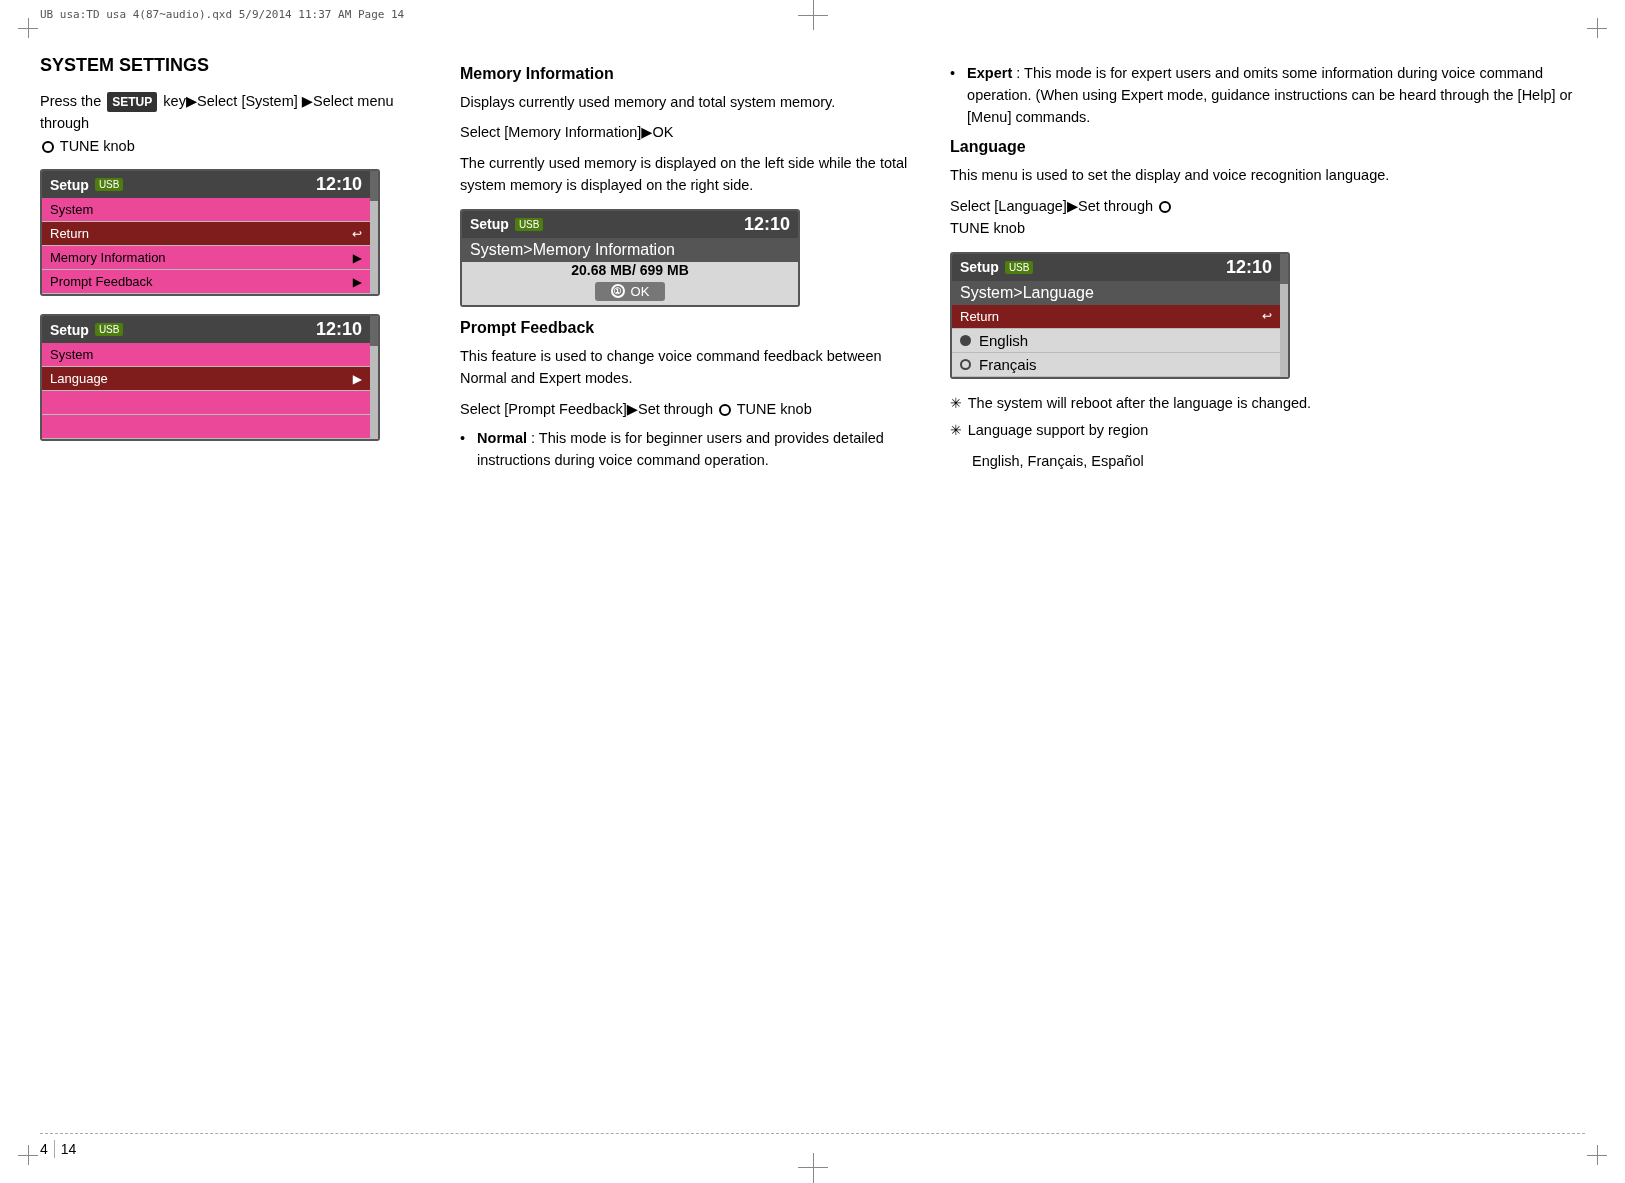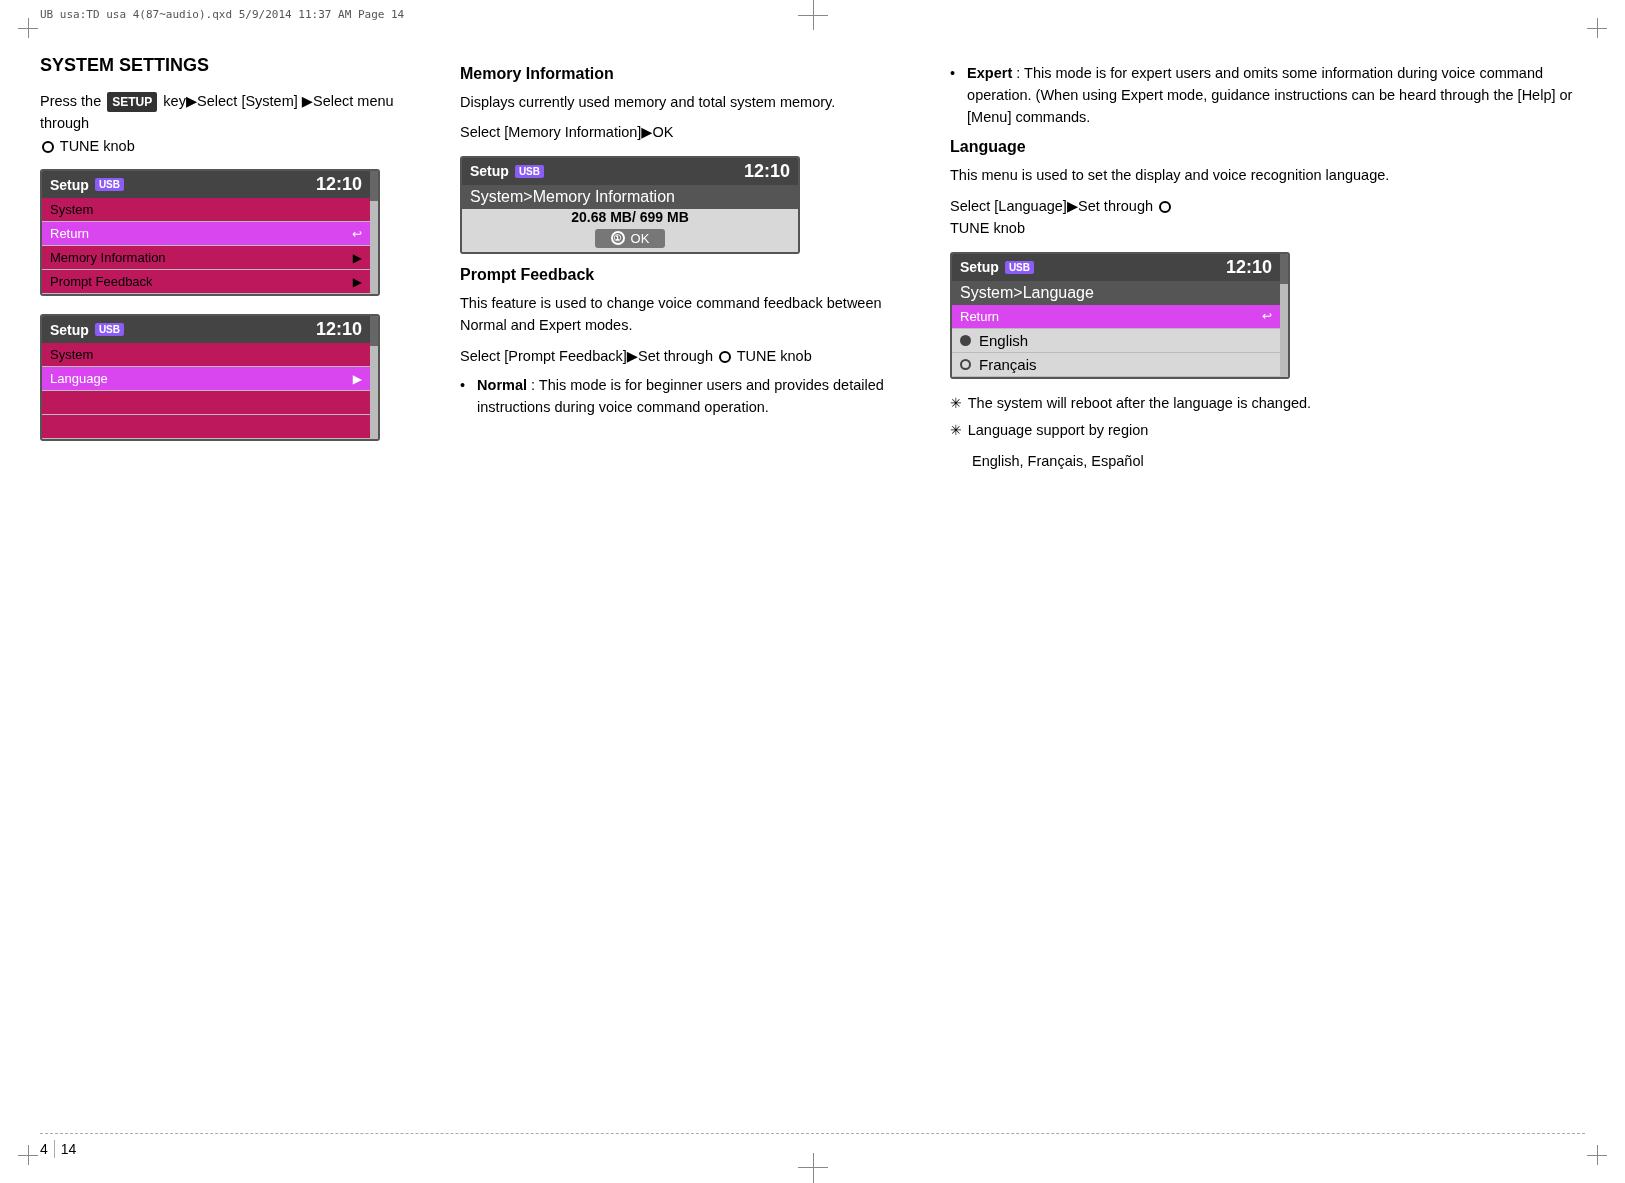--- a/index.html
+++ b/index.html
@@ -484,6 +484,7 @@
       <p class="body-text">
         <span>Select [Memory Information]</span><span>▶</span><span>OK</span>
       </p>
+      <p class="body-text">The  currently  used  memory  is  displayed on the left side while the total system  memory  is  displayed  on  the right side.</p>
 
       <div class="screen">
         <div class="screen-header">

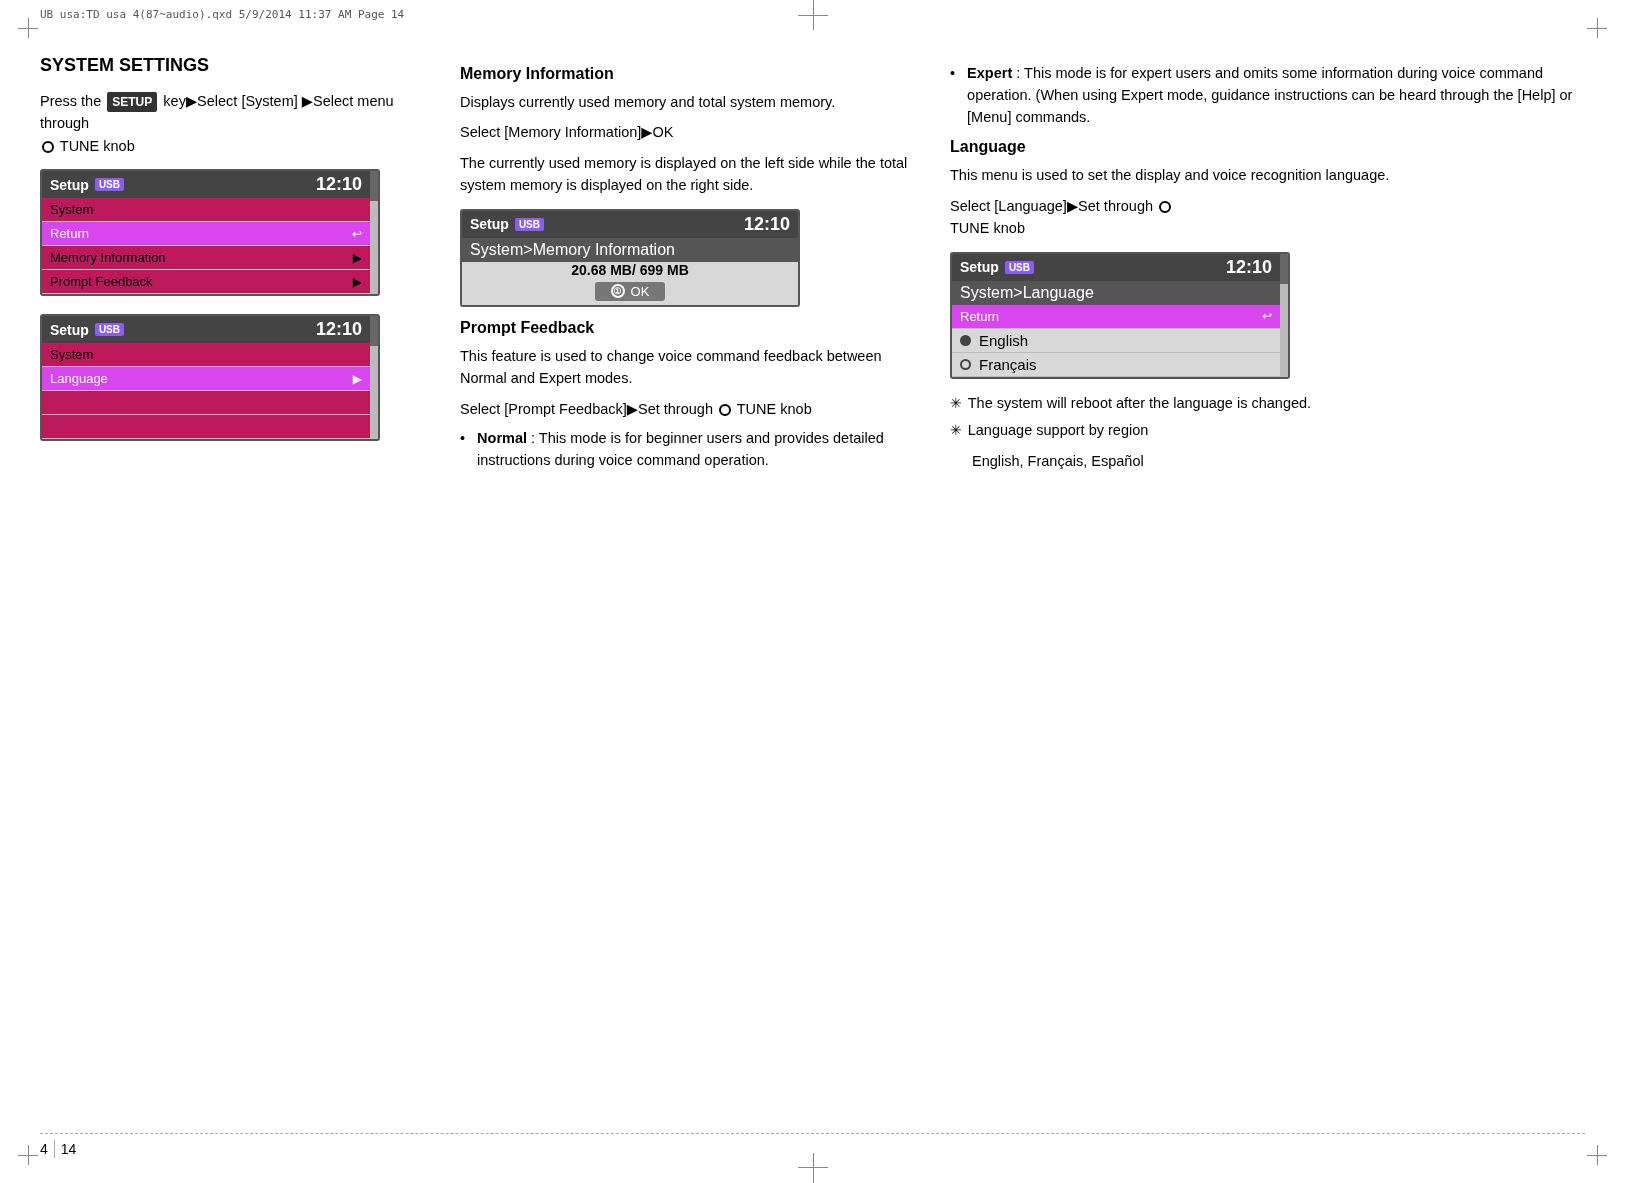--- a/index.html
+++ b/index.html
@@ -195,10 +195,10 @@
       font-weight: bold;
     }
     .usb-badge {
-      background: #8b5cf6;
+      background: #4d7c0f;
       color: #fff;
       font-size: 10px;
-      font-weight: bold;
+      font-weight: normal;
       padding: 1px 4px;
       border-radius: 2px;
     }

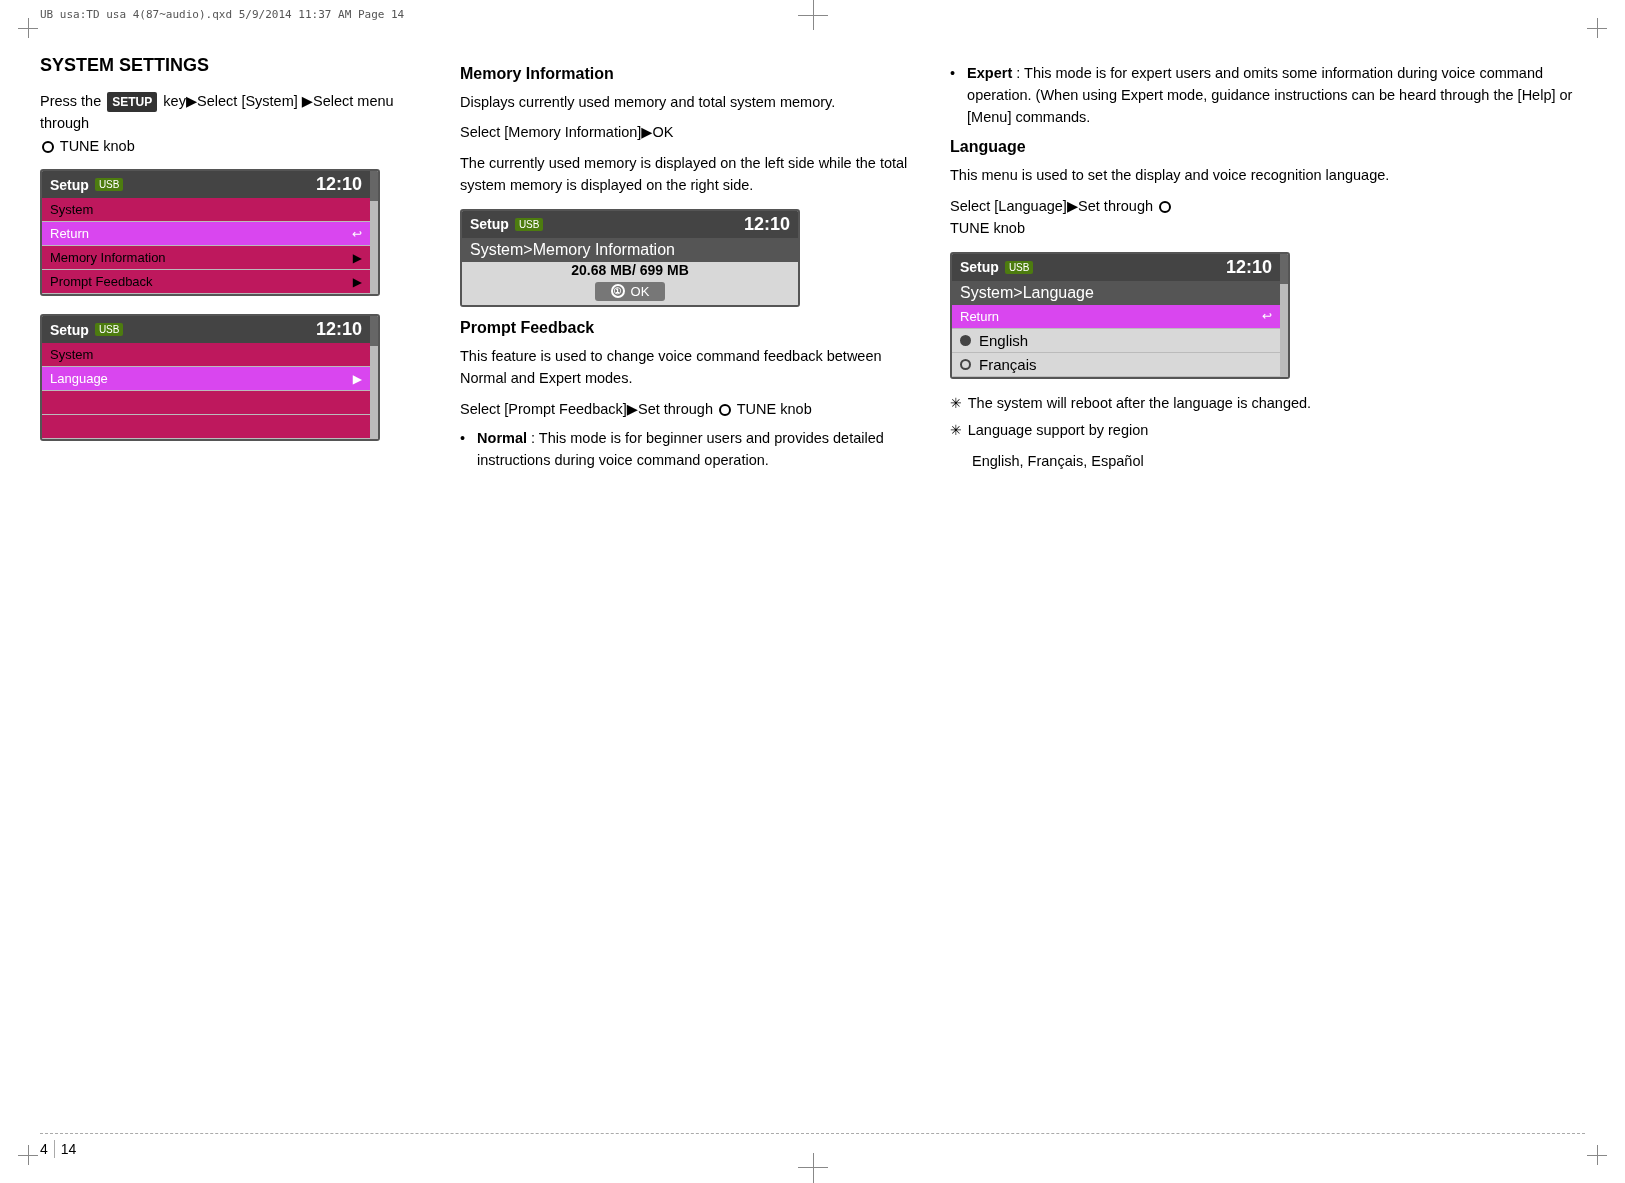--- a/index.html
+++ b/index.html
@@ -218,7 +218,7 @@
       padding: 4px 8px;
       border-bottom: 1px solid #bbb;
       font-size: 13px;
-      background: #be185d;
+      background: #ec4899;
     }
     .screen-row.highlighted {
       background: #d946ef;

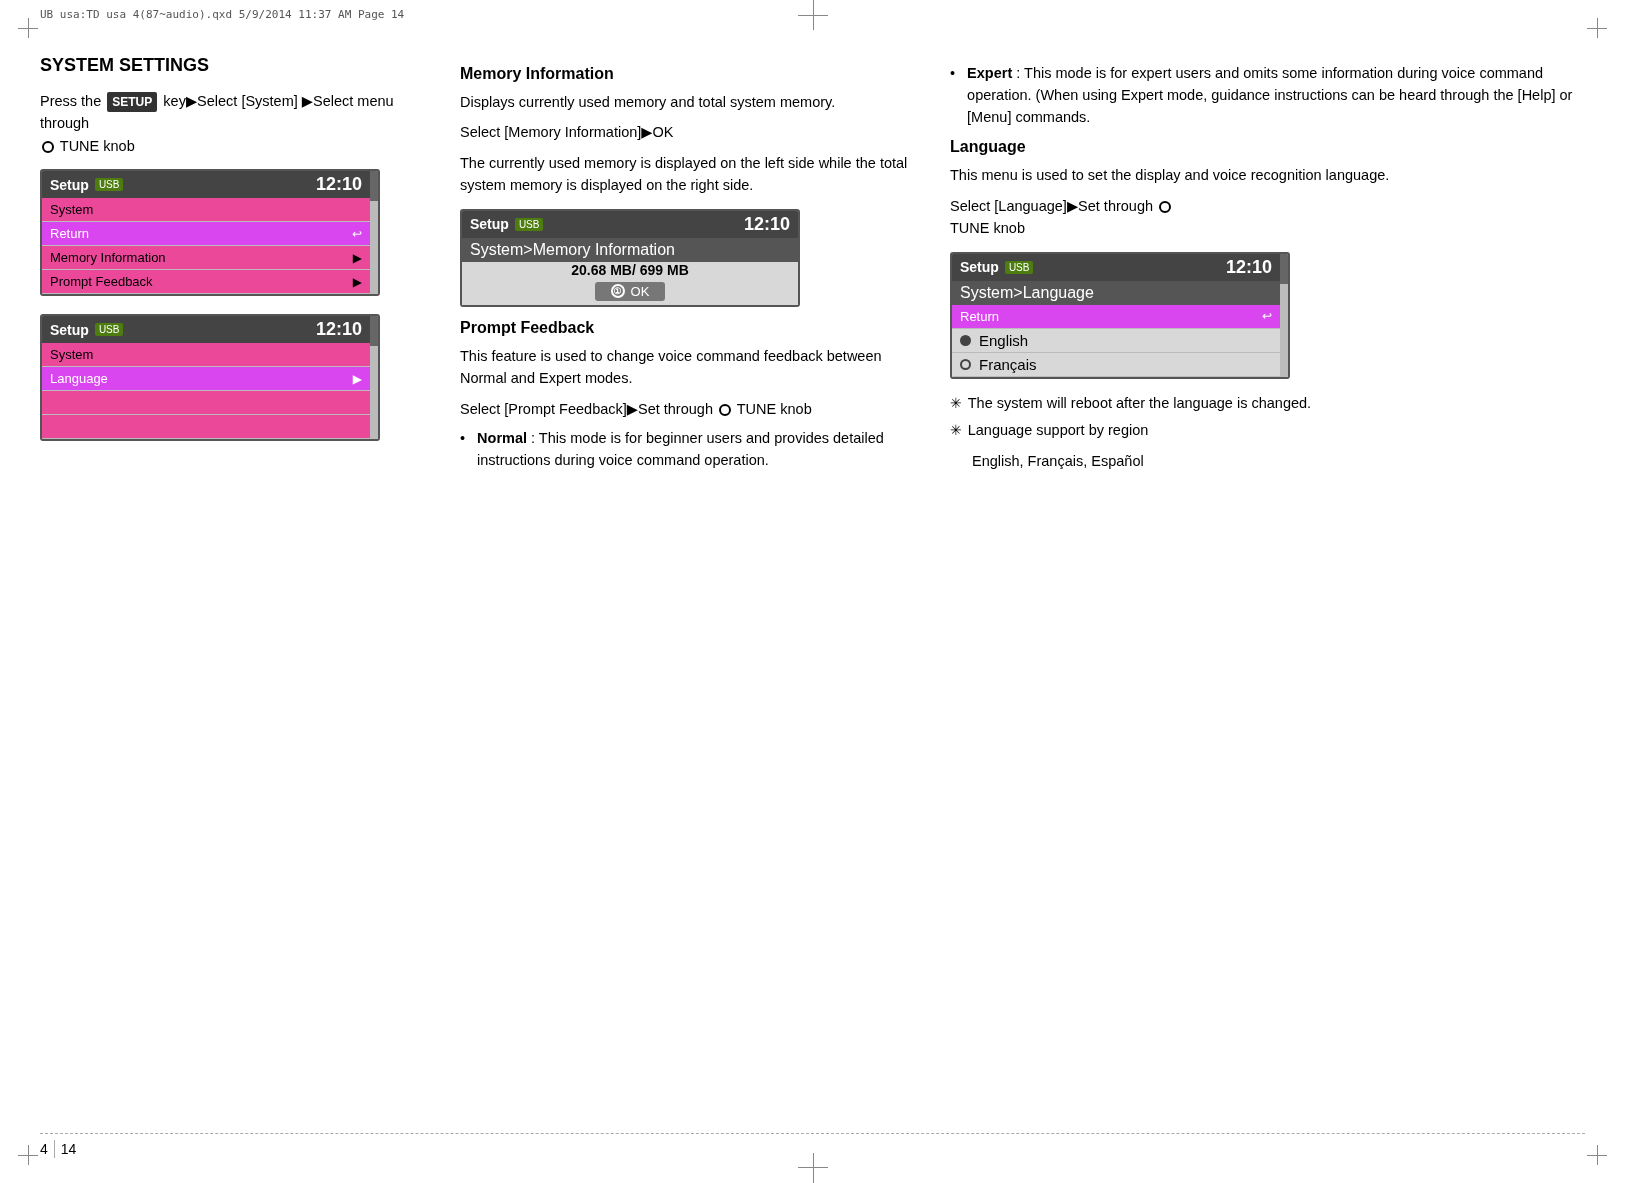--- a/index.html
+++ b/index.html
@@ -221,7 +221,7 @@
       background: #ec4899;
     }
     .screen-row.highlighted {
-      background: #d946ef;
+      background: #7f1d1d;
       color: #fff;
     }
     .screen-row .arrow {

